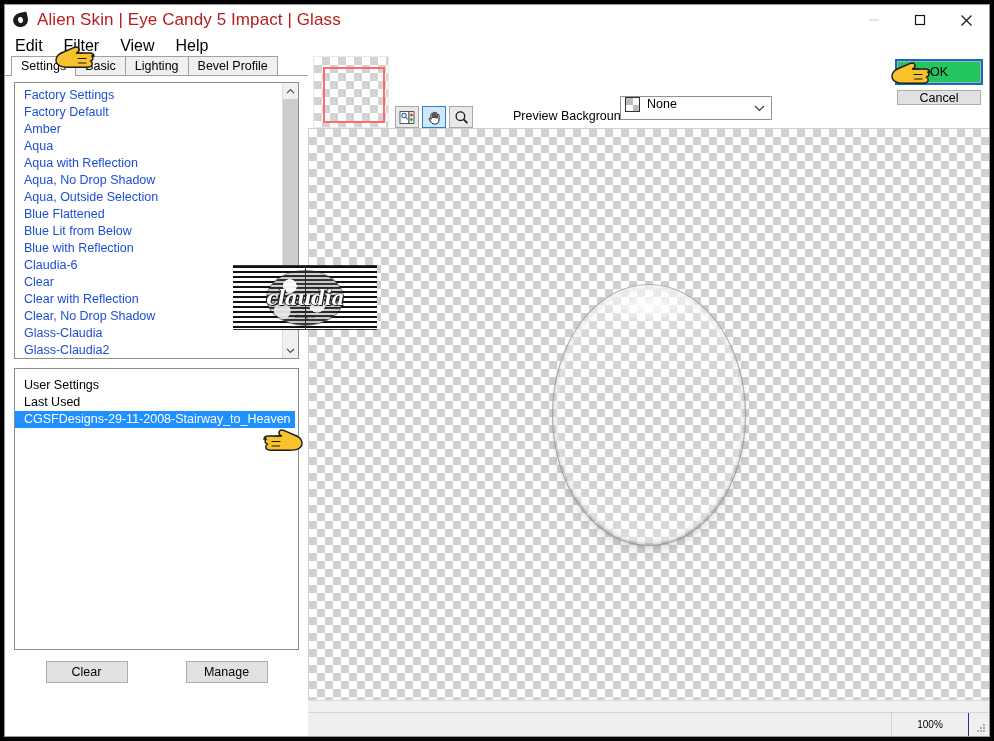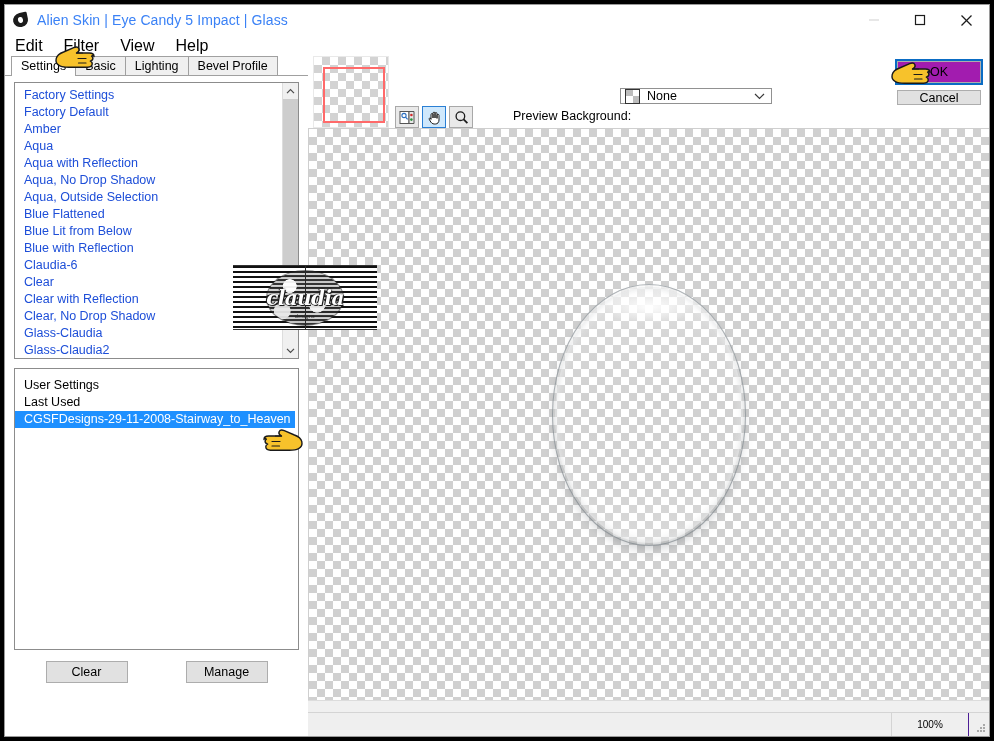--- a/index.html
+++ b/index.html
@@ -58,8 +58,8 @@
     border-radius: 50%;
   }
   #title-text {
-    font-size: 14px;
-    color: #3b82f6;
+    font-size: 17px;
+    color: #b91c1c;
     white-space: nowrap;
     letter-spacing: 0.1px;
     text-align: center;

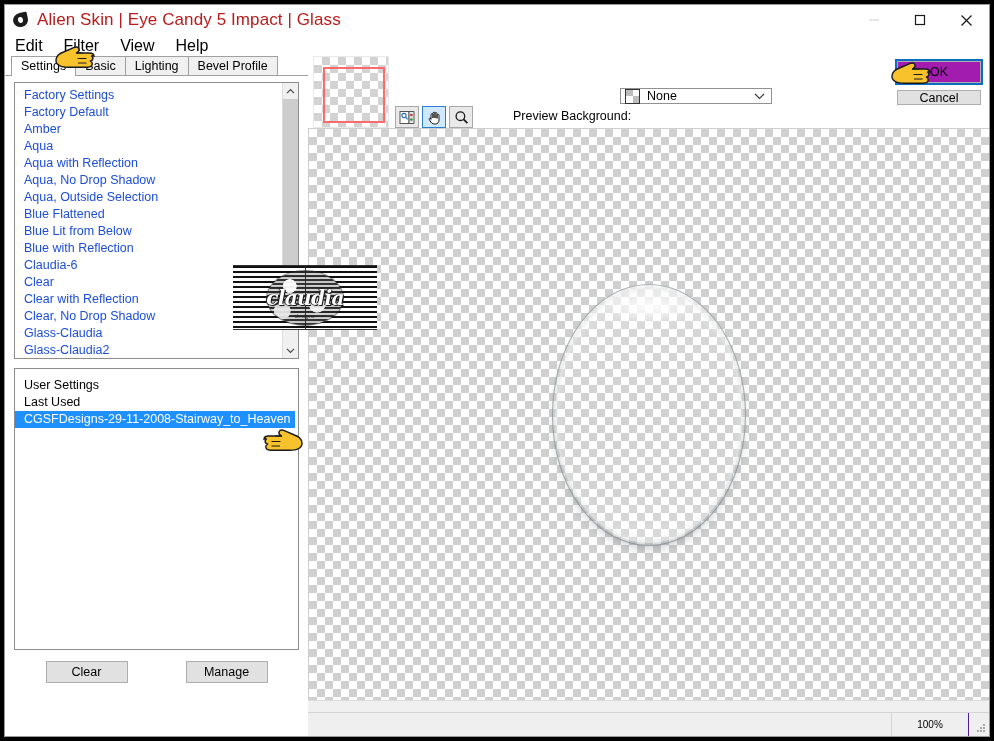--- a/index.html
+++ b/index.html
@@ -352,7 +352,7 @@
   }
   #ok-btn {
     height: 22px;
-    background: #a21caf;
+    background: #22c55e;
     border: 1px solid #adadad;
     outline: 2px solid #0a6cc4;
     outline-offset: 0px;

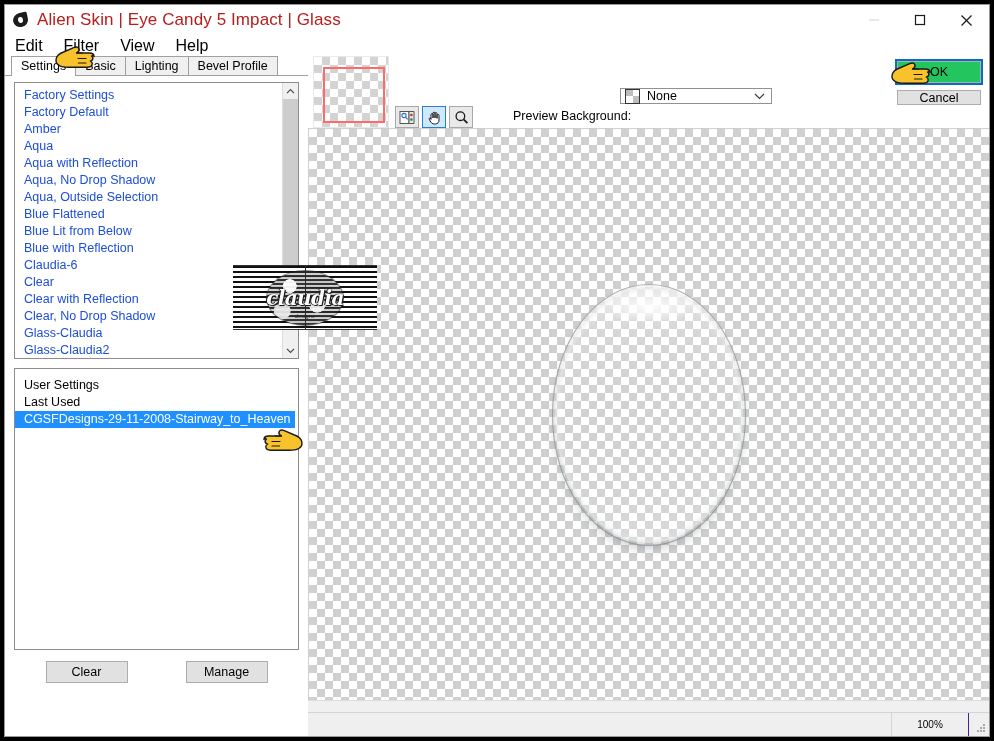--- a/index.html
+++ b/index.html
@@ -312,12 +312,11 @@
   }
   #pbg-select {
     position: absolute;
-    left: 312px; top: 32px;
-    width: 152px; height: 16px;
+    left: 312px; top: 40px;
+    width: 152px; height: 24px;
     background: #ffffff;
     border: 1px solid #919191;
     display: flex;
-    align-items: center;
     padding: 0 2px 0 4px;
   }
   #pbg-swatch {

